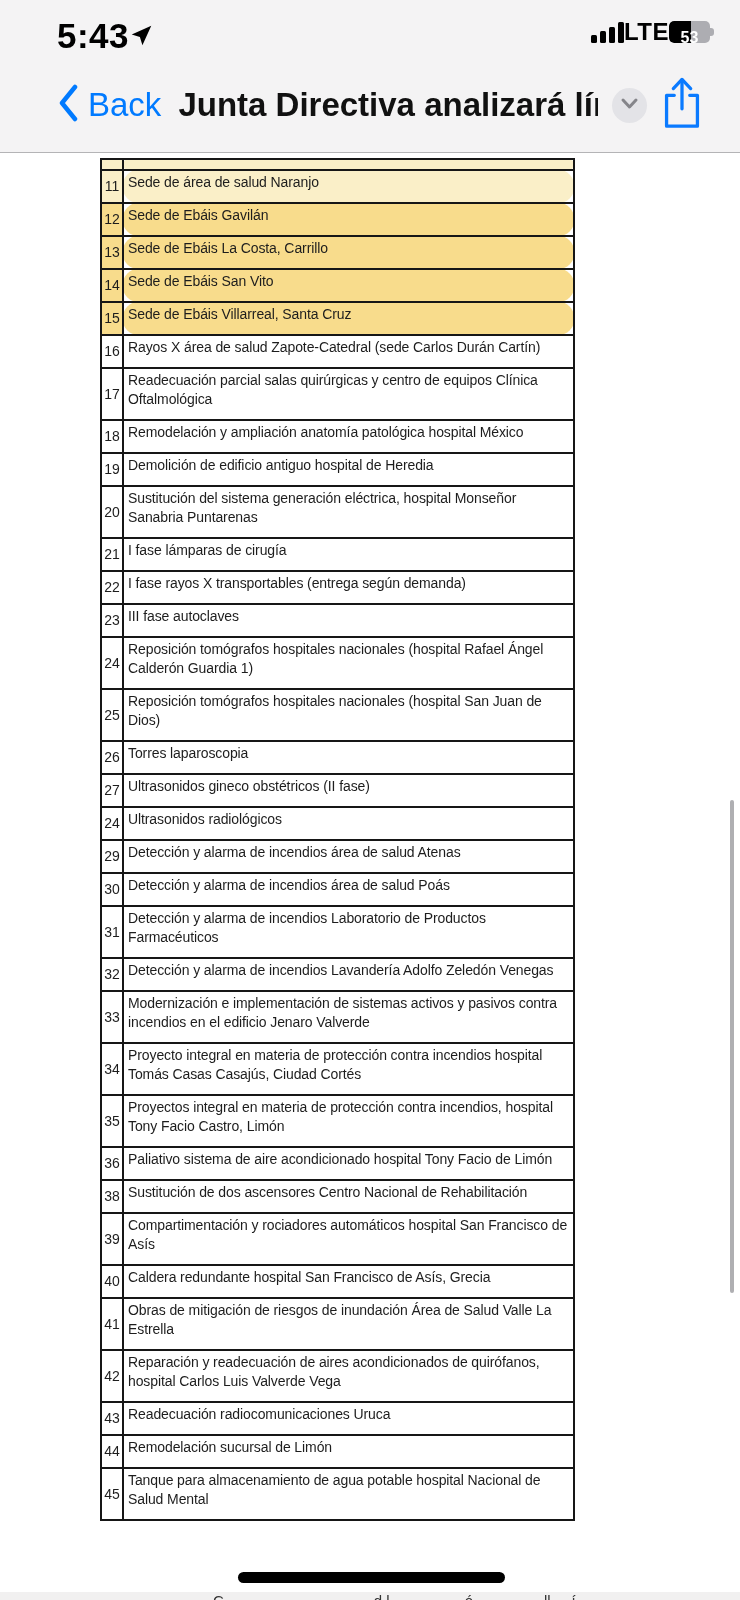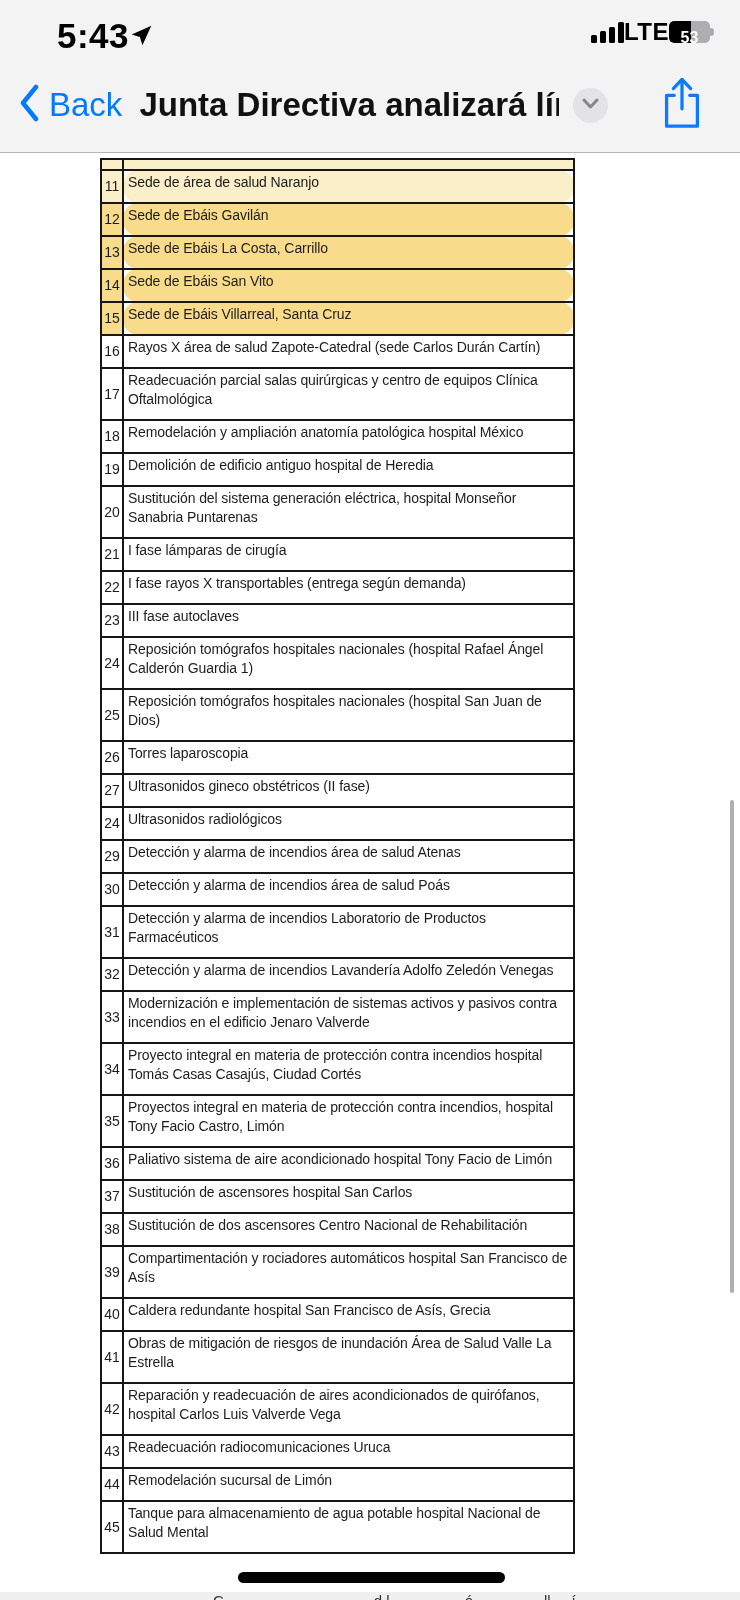--- a/index.html
+++ b/index.html
@@ -32,7 +32,7 @@
   .bat-num{position:absolute;left:0;top:0;width:41px;height:34px;display:flex;align-items:center;justify-content:center;
     font-size:16px;font-weight:700;color:#fff;letter-spacing:0;}
 
-  .nav-bar{position:absolute;top:58px;left:0;width:740px;height:94px;display:flex;align-items:center;}
+  .nav-bar{position:absolute;top:58px;left:0;width:740px;height:94px;display:flex;align-items:center;padding-left:39px;}
   .back-btn{display:flex;align-items:center;gap:10px;margin-left:20px;cursor:pointer;}
   .back-label{font-size:33px;color:var(--accent);}
   .doc-title{margin-left:17px;font-size:33px;font-weight:700;color:#111;

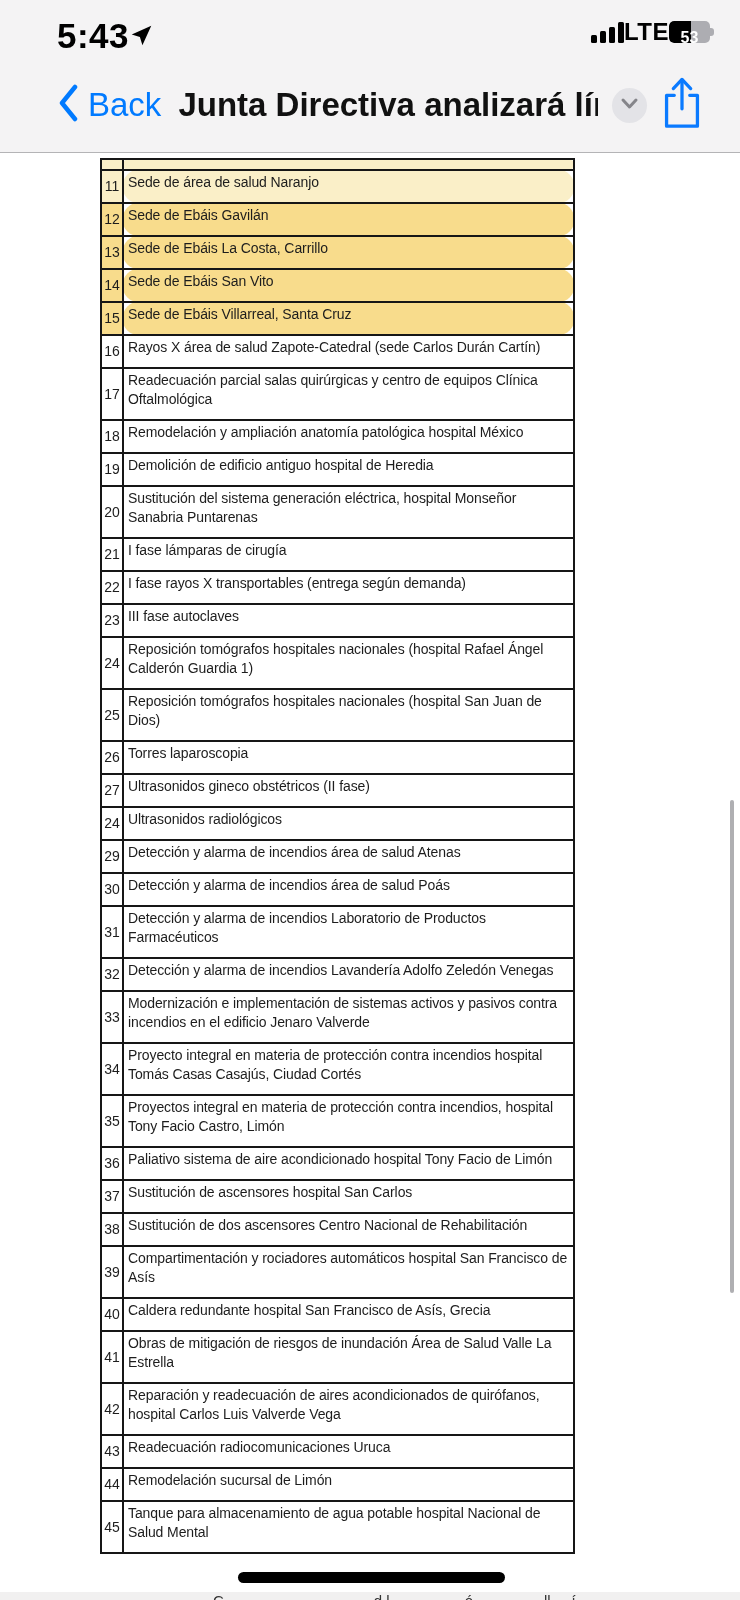--- a/index.html
+++ b/index.html
@@ -237,10 +237,6 @@
             <td class="txt">Paliativo sistema de aire acondicionado hospital Tony Facio de Limón</td>
           </tr>
           <tr>
-            <td class="num">37</td>
-            <td class="txt">Sustitución de ascensores hospital San Carlos</td>
-          </tr>
-          <tr>
             <td class="num">38</td>
             <td class="txt">Sustitución de dos ascensores Centro Nacional de Rehabilitación</td>
           </tr>

